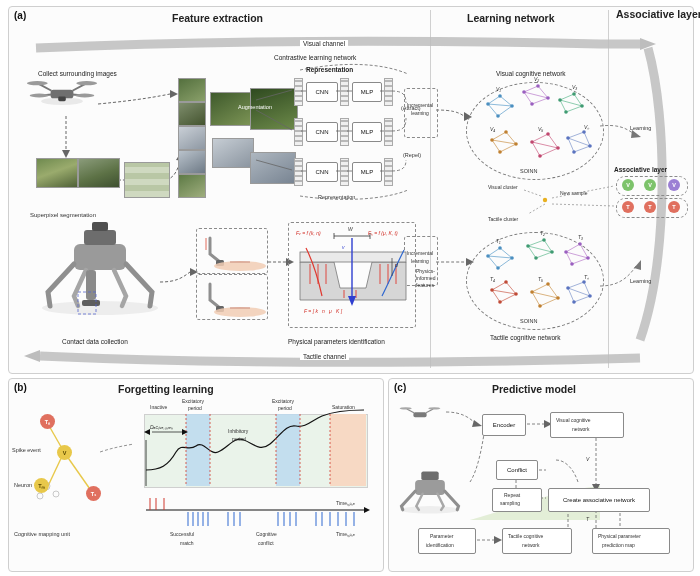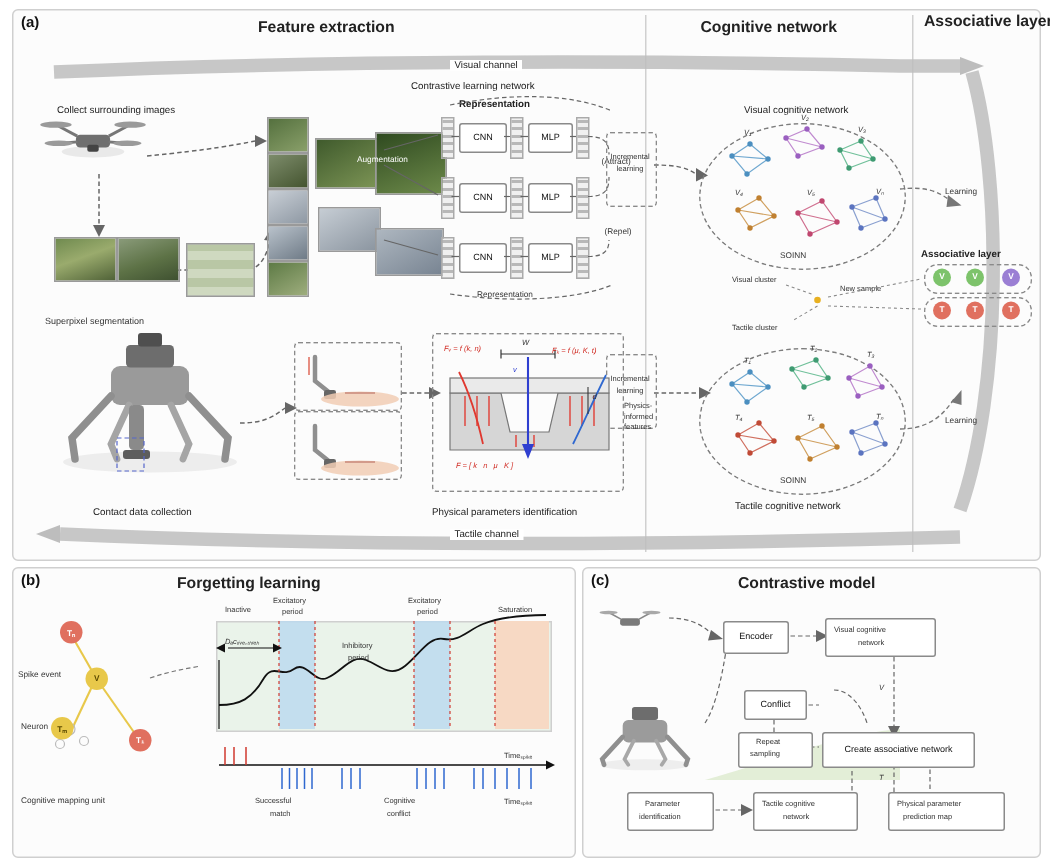--- a/index.html
+++ b/index.html
@@ -38,7 +38,7 @@
   <div class="divline" style="left:608px;top:10px;width:1px;height:358px;"></div>
 
   <div class="lbl ttl" style="left:172px;top:12px;">Feature extraction</div>
-  <div class="lbl ttl" style="left:467px;top:12px;">Cognitive network</div>
+  <div class="lbl ttl" style="left:467px;top:12px;">Learning network</div>
   <div class="lbl ttl" style="left:616px;top:8px;width:74px;text-align:center;line-height:12px;">Associative layer</div>
 
   <svg width="700" height="576">

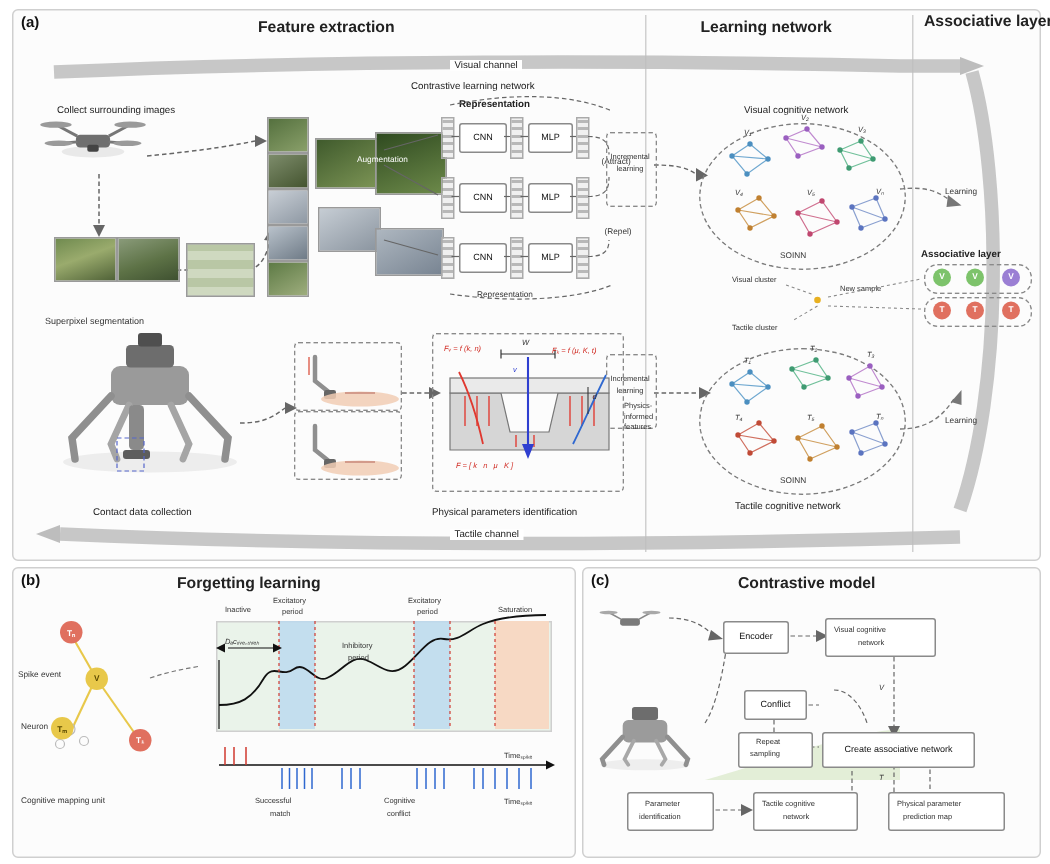--- a/index.html
+++ b/index.html
@@ -505,7 +505,7 @@
 
   <div class="panel" style="left:388px;top:378px;width:304px;height:192px;"></div>
   <div class="lbl panelTag" style="left:394px;top:382px;">(c)</div>
-  <div class="lbl ttl" style="left:492px;top:383px;">Contrastive model</div>
+  <div class="lbl ttl" style="left:492px;top:383px;">Predictive model</div>
 
   <svg width="700" height="576">
 

